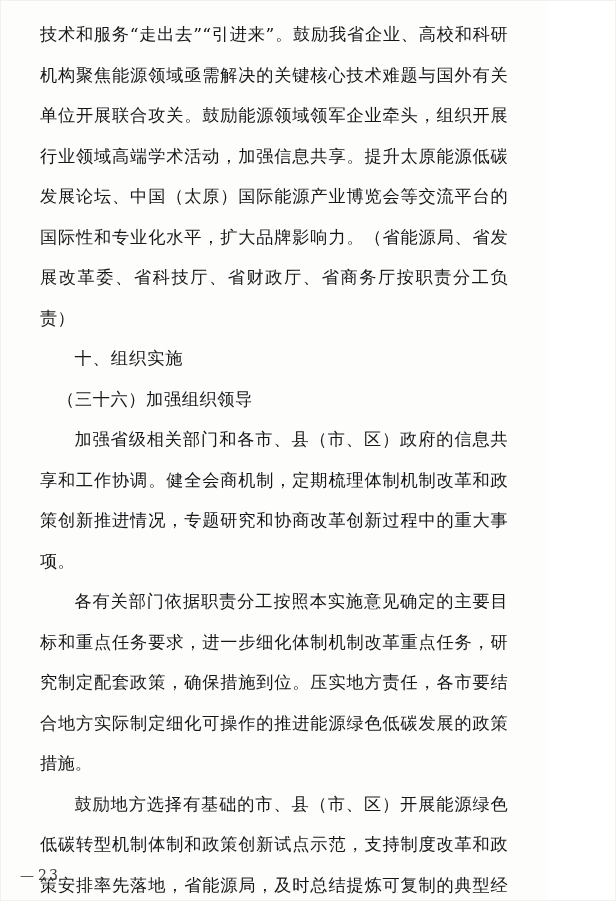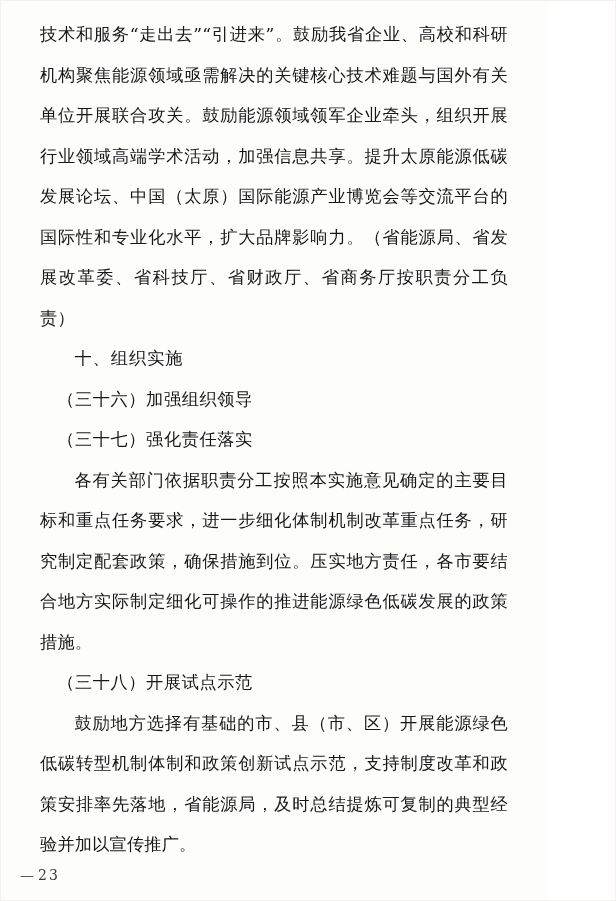--- a/index.html
+++ b/index.html
@@ -87,6 +87,7 @@
 
     <p class="heading-sub">（三十六）加强组织领导</p>
 
+    <p class="para">加强省级相关部门和各市、县（市、区）政府的信息共享和工作协调。健全会商机制，定期梳理体制机制改革和政策创新推进情况，专题研究和协商改革创新过程中的重大事项。</p>
 
     <p class="heading-sub">（三十七）强化责任落实</p>
 

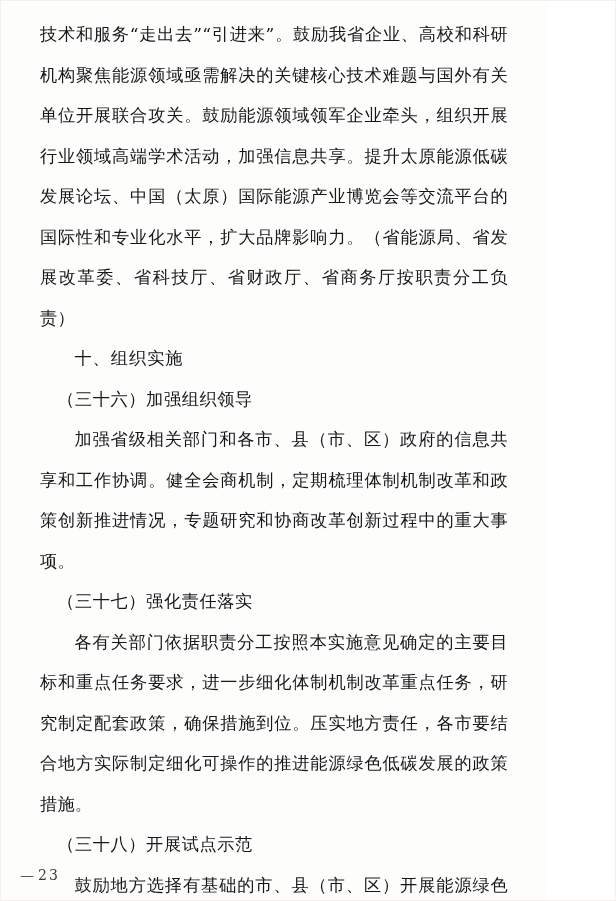--- a/index.html
+++ b/index.html
@@ -89,7 +89,6 @@
 
     <p class="para">加强省级相关部门和各市、县（市、区）政府的信息共享和工作协调。健全会商机制，定期梳理体制机制改革和政策创新推进情况，专题研究和协商改革创新过程中的重大事项。</p>
 
-    <p class="heading-sub">（三十七）强化责任落实</p>
 
     <p class="para">各有关部门依据职责分工按照本实施意见确定的主要目标和重点任务要求，进一步细化体制机制改革重点任务，研究制定配套政策，确保措施到位。压实地方责任，各市要结合地方实际制定细化可操作的推进能源绿色低碳发展的政策措施。</p>
 

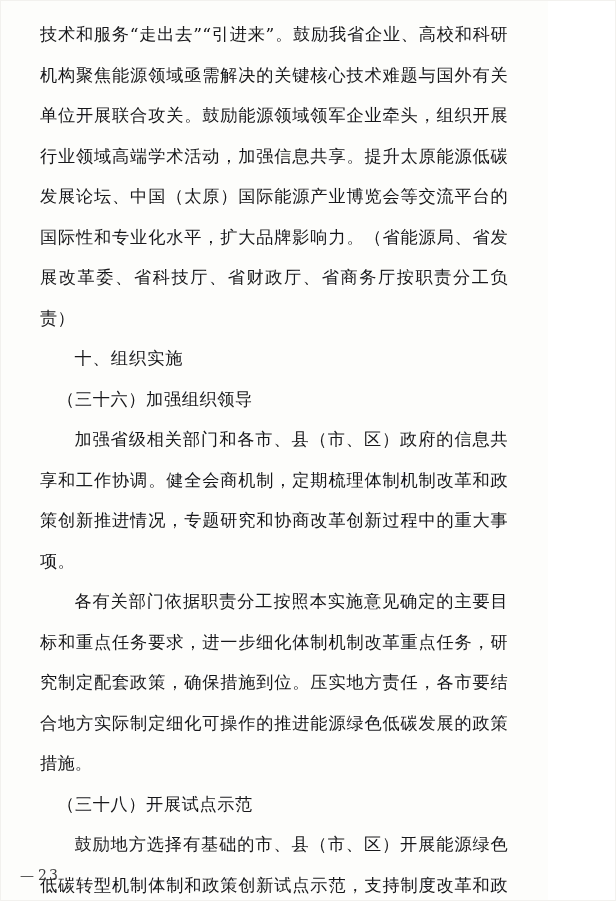--- a/index.html
+++ b/index.html
@@ -92,7 +92,6 @@
 
     <p class="para">各有关部门依据职责分工按照本实施意见确定的主要目标和重点任务要求，进一步细化体制机制改革重点任务，研究制定配套政策，确保措施到位。压实地方责任，各市要结合地方实际制定细化可操作的推进能源绿色低碳发展的政策措施。</p>
 
-    <p class="heading-sub">（三十八）开展试点示范</p>
 
     <p class="para">鼓励地方选择有基础的市、县（市、区）开展能源绿色低碳转型机制体制和政策创新试点示范，支持制度改革和政策安排率先落地，省能源局，及时总结提炼可复制的典型经验并加以宣传推广。</p>
 

